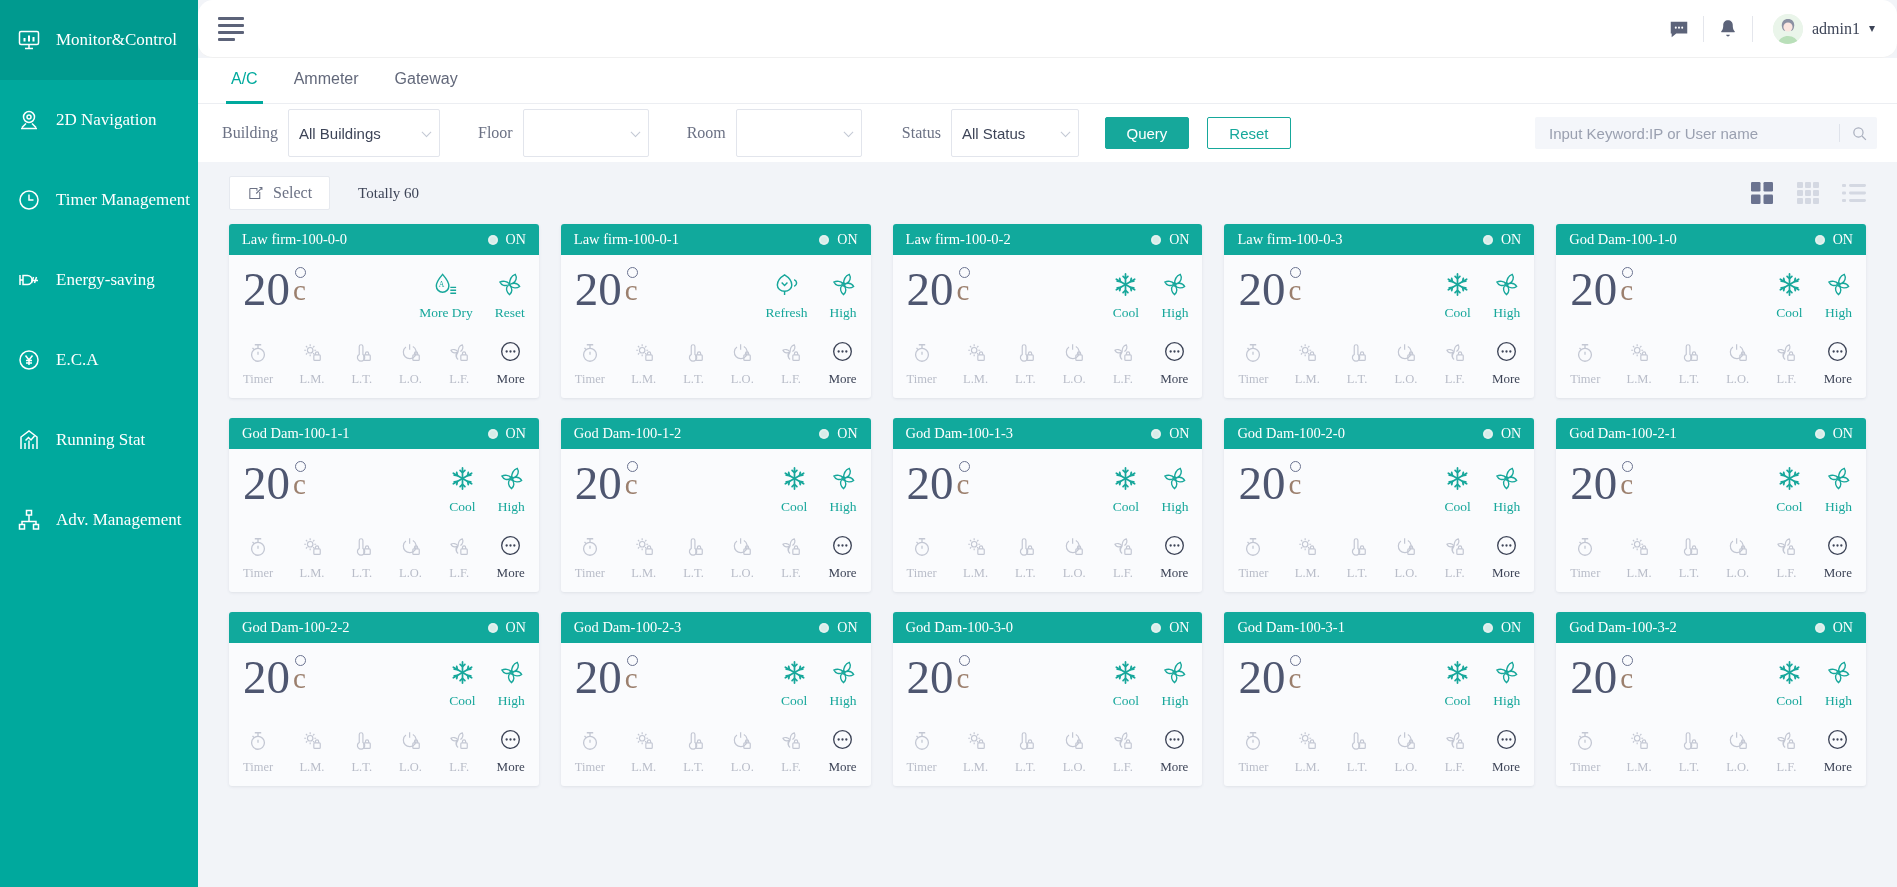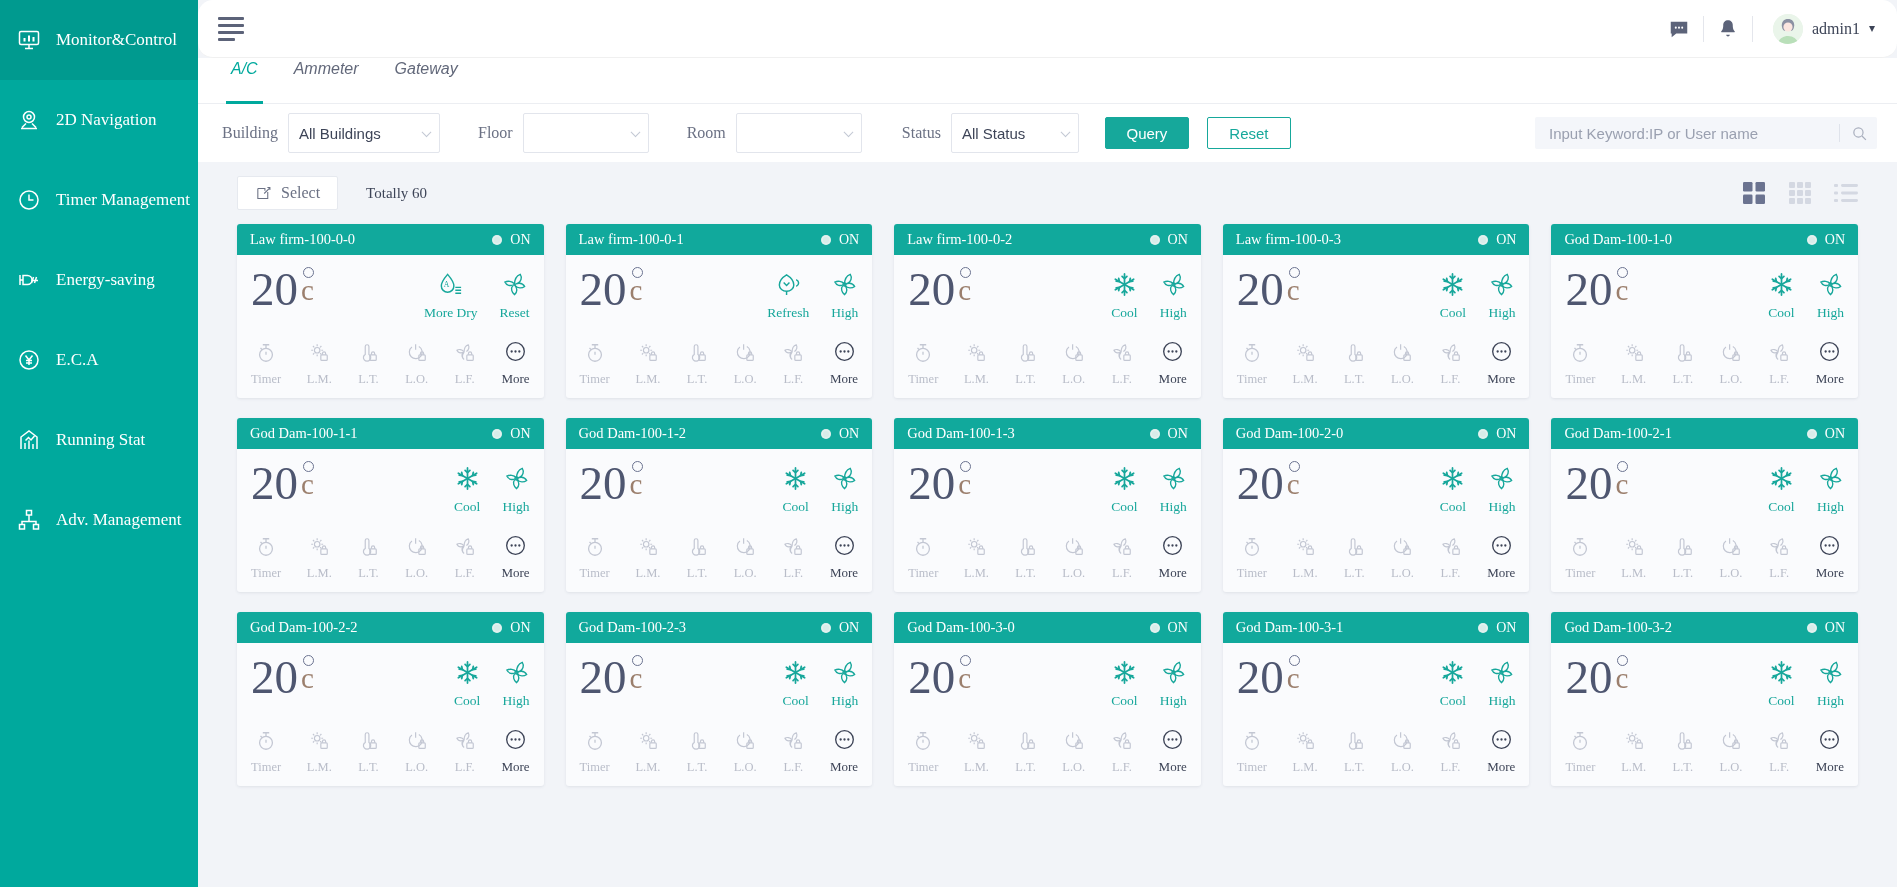--- a/index.html
+++ b/index.html
@@ -81,10 +81,9 @@
     border-bottom: 1px solid #eceef2;
   }
   .tab {
-    padding: 0 15px 25px; font-size: 16px; color: #62687a;
+    padding: 0 15px 15px; font-size: 16px; color: #62687a;
     cursor: pointer; position: relative;
     font-family: "Liberation Sans", sans-serif;
-    font-style: italic;
   }
   .tab.active { color: #00a99d; }
   .tab.active::after {

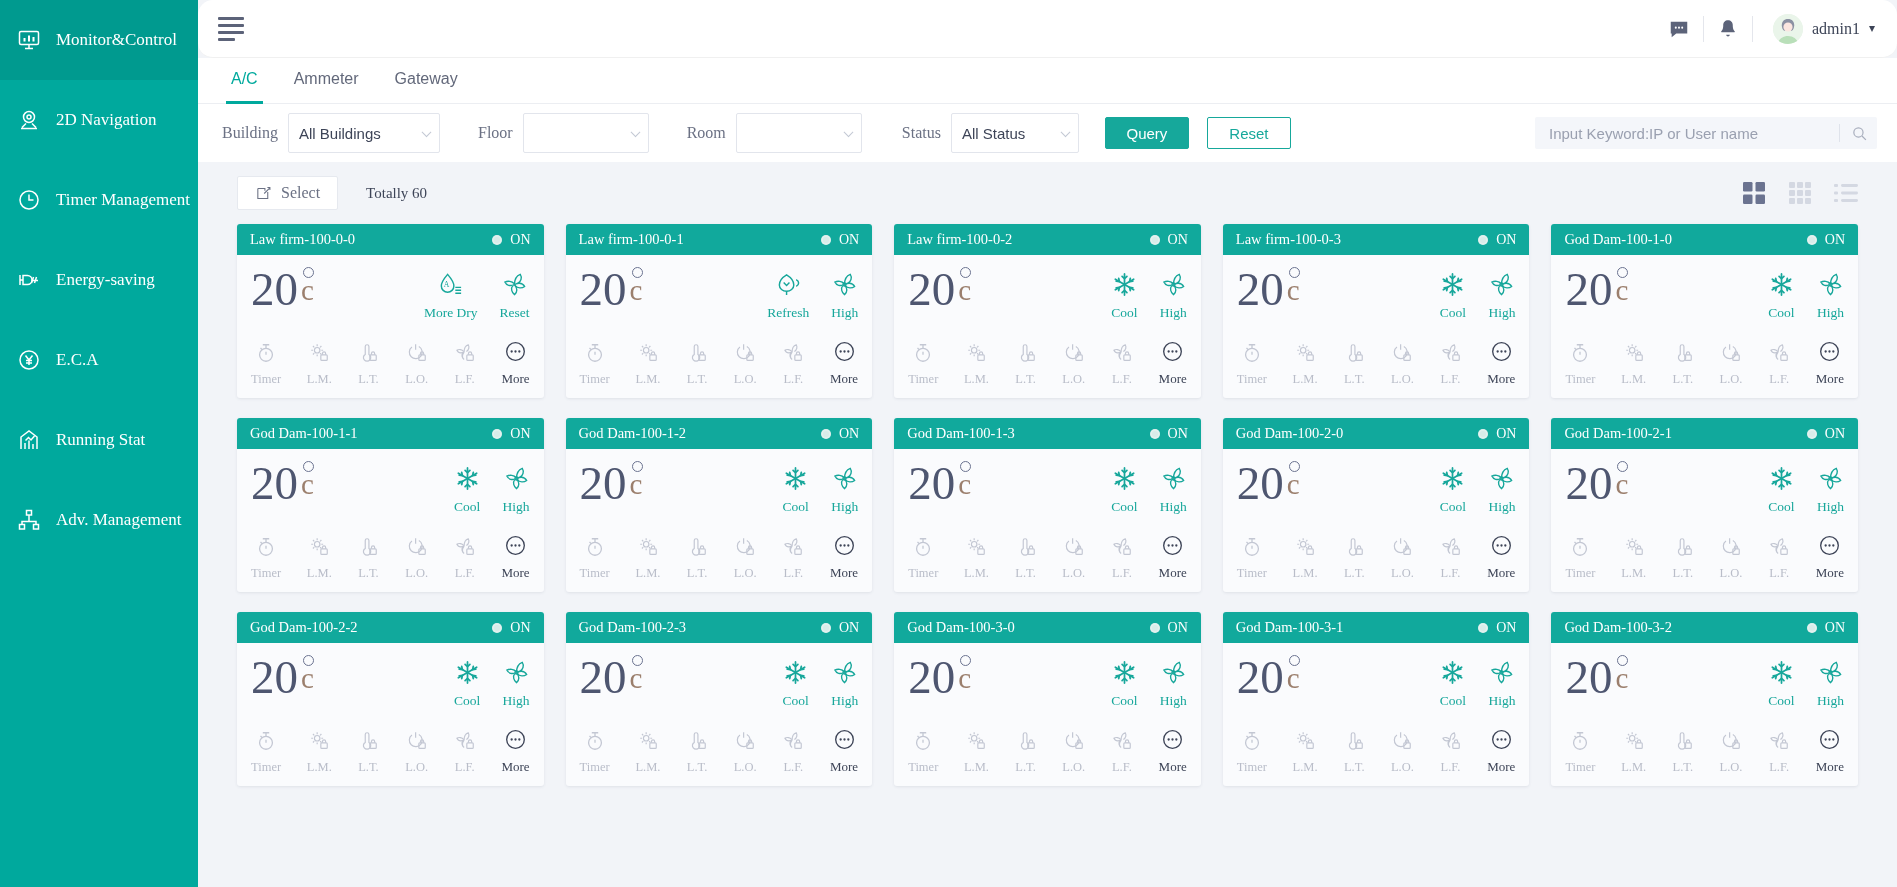--- a/index.html
+++ b/index.html
@@ -100,7 +100,7 @@
   .fgroup { display: flex; align-items: center; }
   .flabel { font-size: 16px; color: #6b7184; margin-right: 10px; white-space: nowrap; }
   .fselect {
-    position: relative; height: 40px; border: 1px solid #e2e5ec; background: #fff;
+    position: relative; height: 48px; border: 1px solid #e2e5ec; background: #fff;
     border-radius: 2px; display: flex; align-items: center;
     padding: 0 26px 0 10px; min-width: 120px;
     font-size: 15px; color: #3d4457; cursor: pointer;

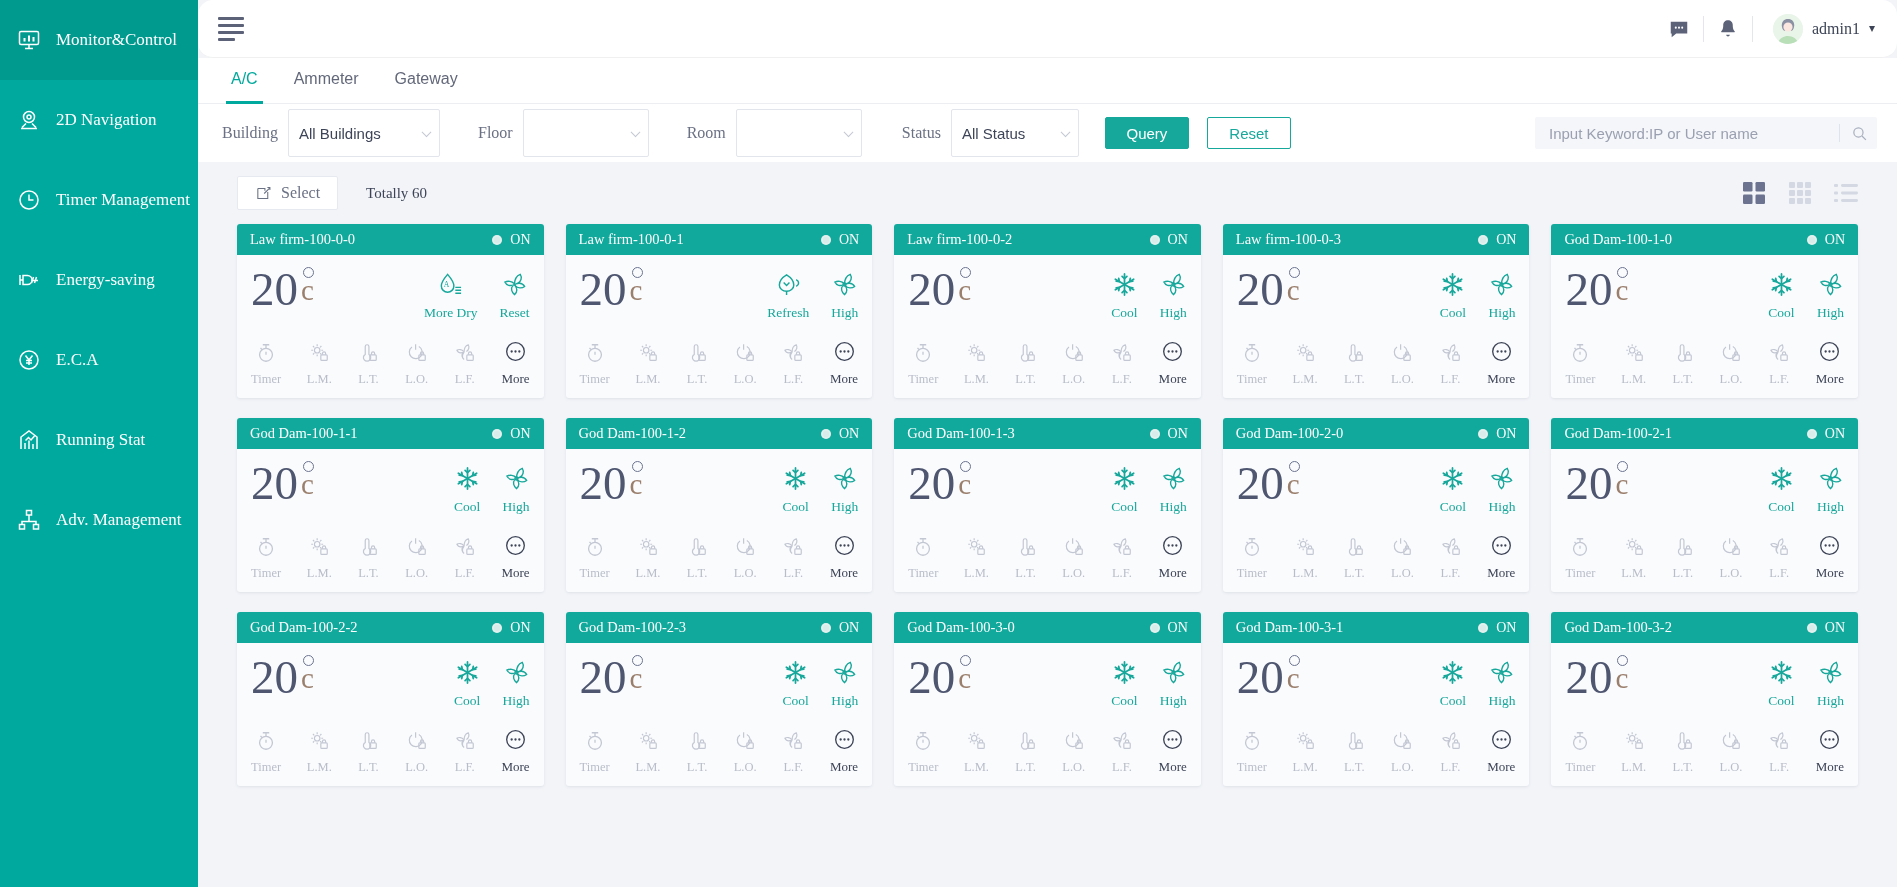--- a/index.html
+++ b/index.html
@@ -140,7 +140,7 @@
   .search-btn svg { width: 17px; height: 17px; stroke: #a8aebd; fill: none; stroke-width: 1.7; }
 
   
-  .content { flex: 1; overflow: hidden; padding: 0 39px; }
+  .content { flex: 1; overflow: hidden; padding: 0 31px; }
   .toolrow {
     height: 62px; display: flex; align-items: center;
   }

